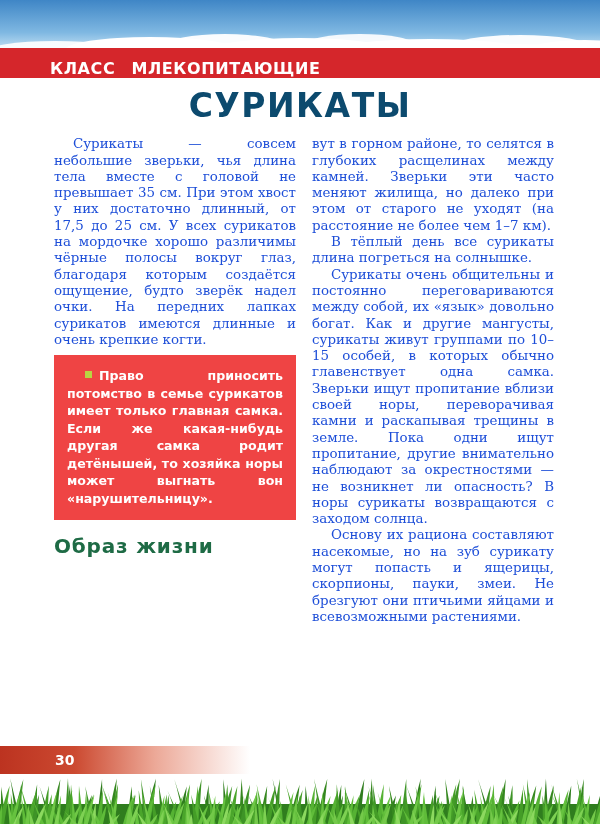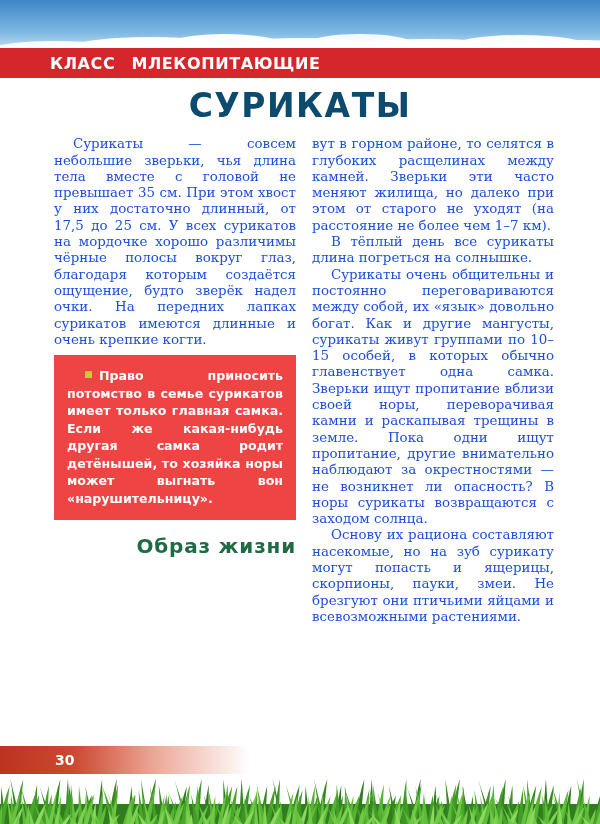--- a/index.html
+++ b/index.html
@@ -11,7 +11,7 @@
   .sky{position:absolute;top:0;left:0;width:600px;height:50px;}
   .banner{
     position:absolute;top:48px;left:0;width:600px;height:30px;
-    background:#d5262b;display:flex;align-items:center;
+    background:#d5262b;display:flex;align-items:flex-end;
   }
   .banner span{
     color:#ffffff;font-family:"DejaVu Sans", sans-serif;font-weight:bold;

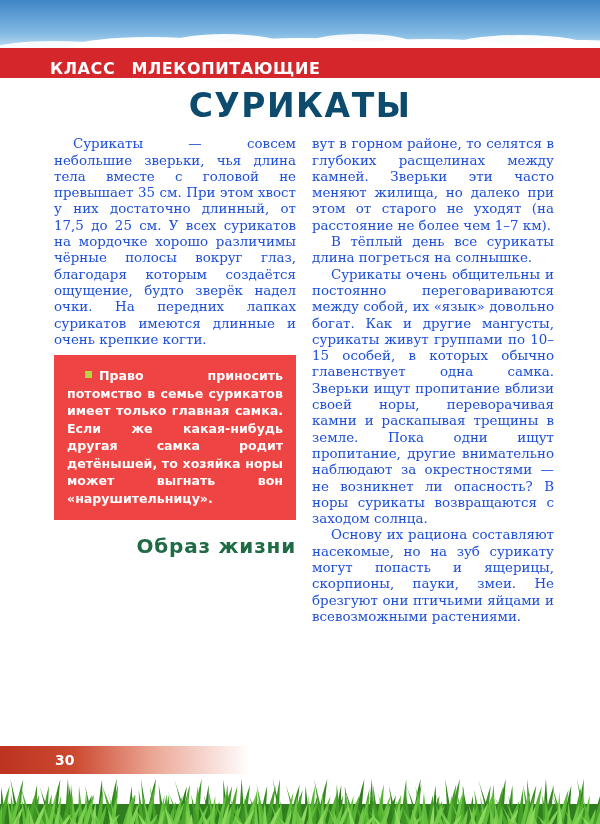--- a/index.html
+++ b/index.html
@@ -48,7 +48,7 @@
   }
   
   .section{
-    margin:14px 0 9px 0;text-align:right;
+    margin:14px 0 9px 0;text-align:left;
     font-family:"DejaVu Sans", sans-serif;font-weight:bold;
     font-size:20px;letter-spacing:0.8px;color:#1e6b45;
   }

